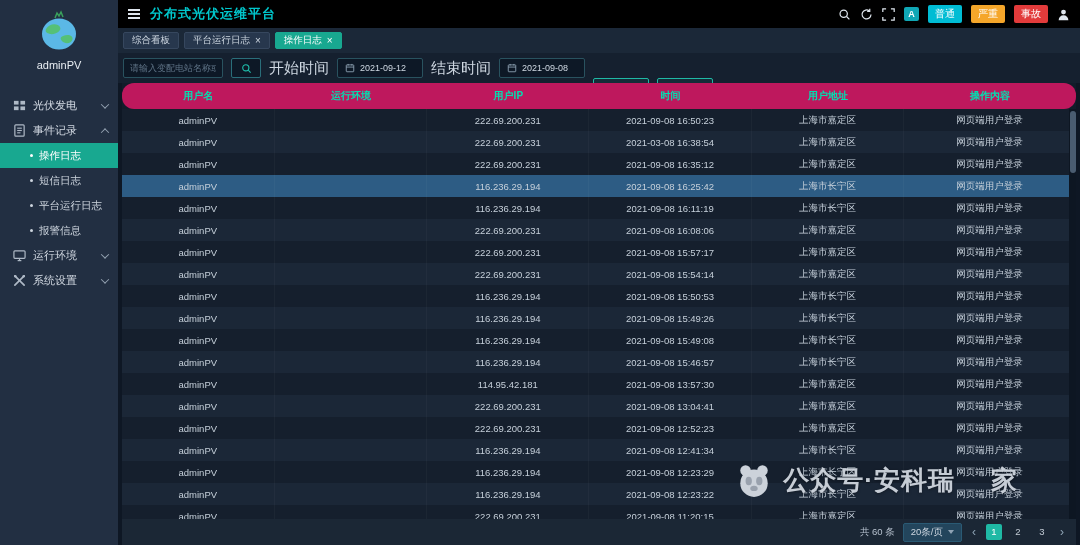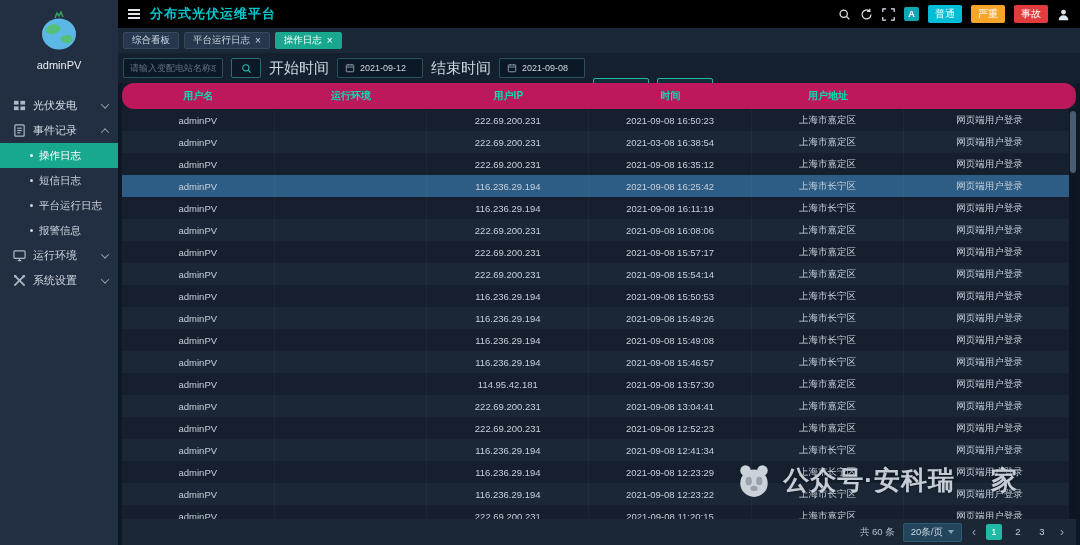--- a/index.html
+++ b/index.html
@@ -288,6 +288,7 @@
         <div class="hcell">用户IP</div>
         <div class="hcell">时间</div>
         <div class="hcell">用户地址</div>
+        <div class="hcell">操作内容</div>
       </div>
       <div class="tbody">
           <div class="trow">

